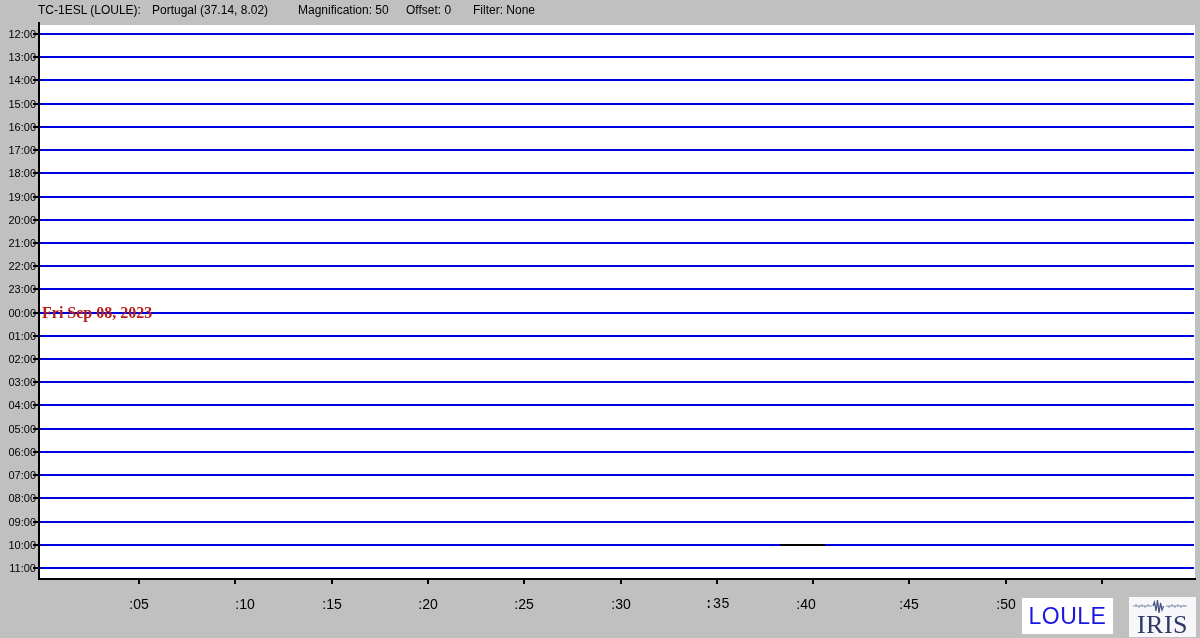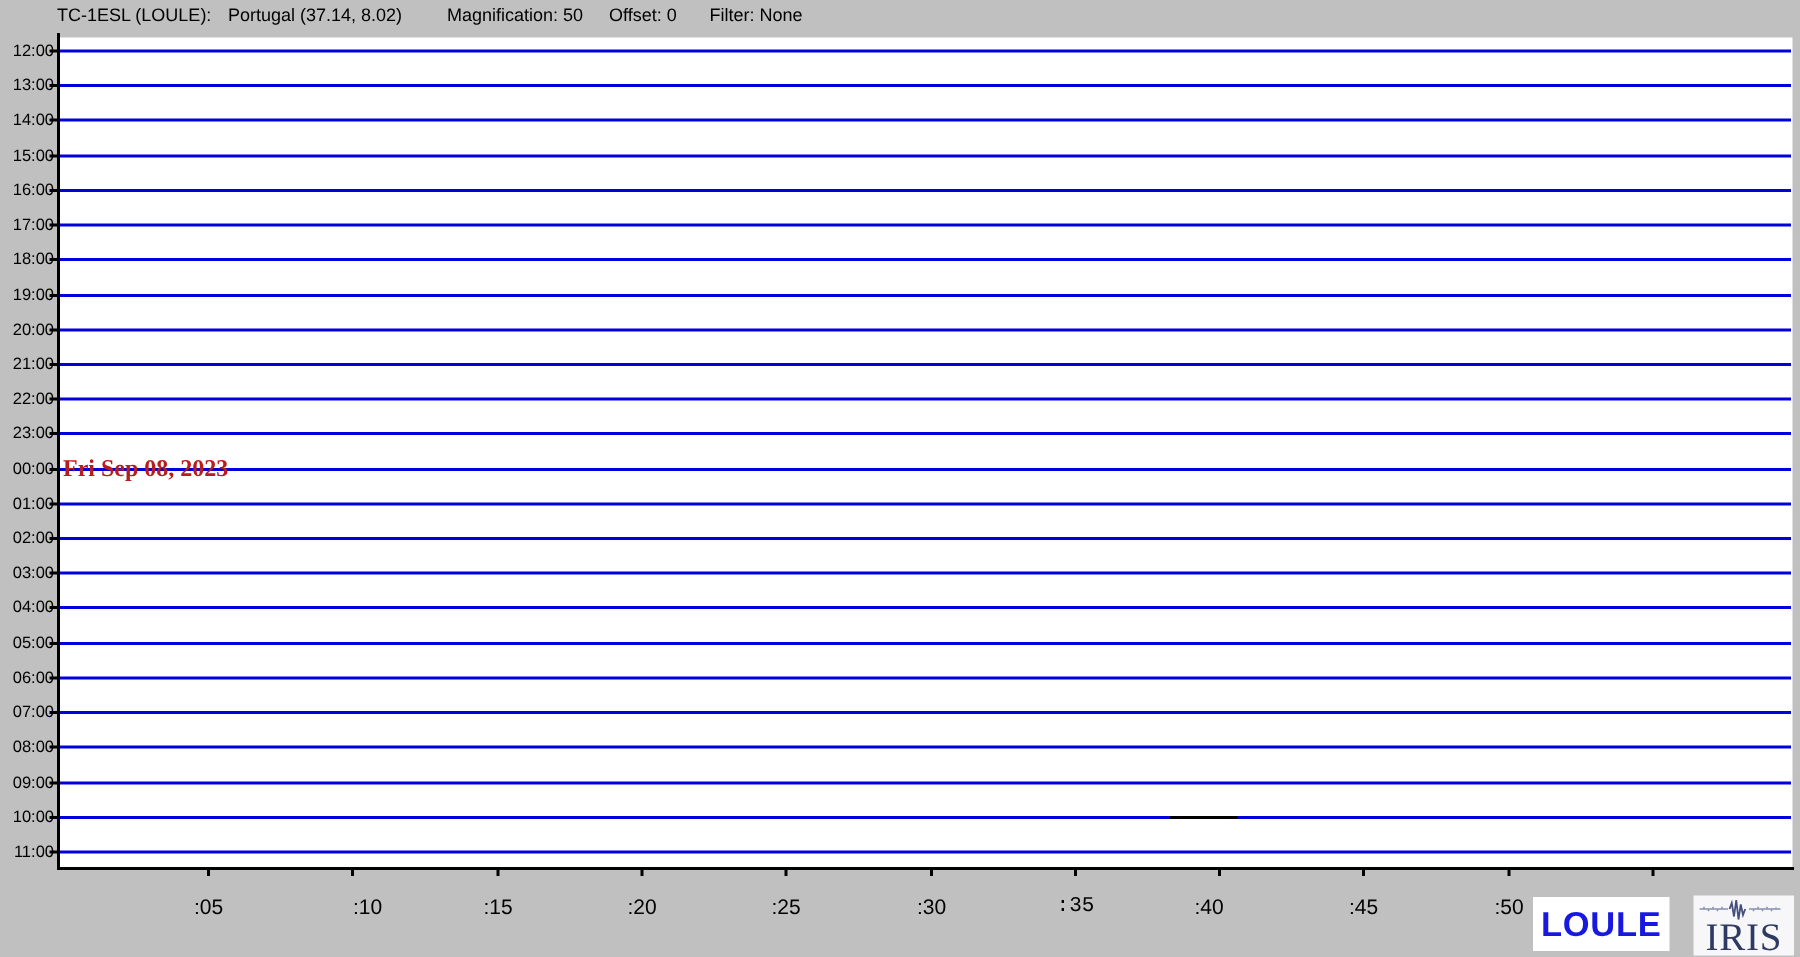--- a/index.html
+++ b/index.html
@@ -32,7 +32,7 @@
   #station-badge{
     position:absolute;left:1022px;top:598px;width:91px;height:36px;
     background:#ffffff;display:flex;align-items:center;justify-content:center;
-    font-size:23px;font-weight:bold;letter-spacing:0.5px;cursor:pointer;
+    font-size:23px;font-weight:normal;letter-spacing:0.5px;cursor:pointer;
   }
   #iris-logo{
     position:absolute;left:1129px;top:597px;width:67px;height:40px;

